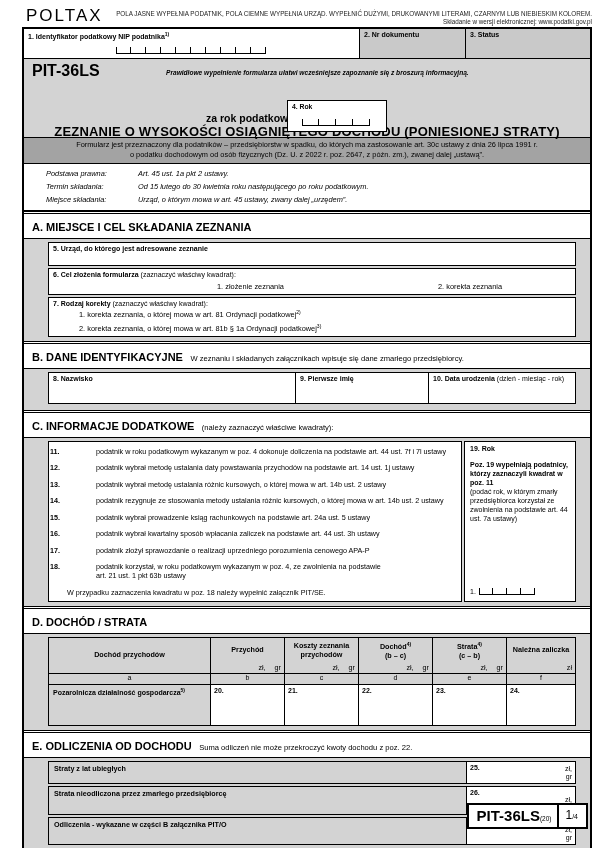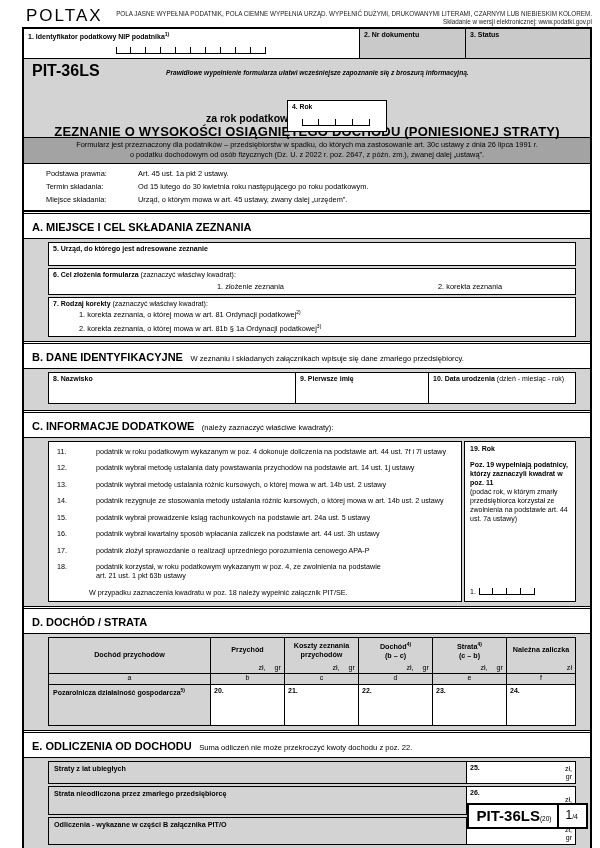--- a/index.html
+++ b/index.html
@@ -41,7 +41,7 @@
 
   
   .introbox { background:#a3a3a3; border-top:1px solid #000; border-bottom:1px solid #000; text-align:center; font-size:7.4px; line-height:10px; padding:2px 0 3px 0; }
-  .lawbox { background:#fff; border-bottom:1px solid #000; padding:3px 0 4px 22px; }
+  .lawbox { background:#fff; border-bottom:1px solid #000; padding:3px 0 4px 22px;font-style:italic; }
   .lawrow { display:flex; font-size:7.4px; line-height:13px; }
   .lawrow .l { width:92px; }
 

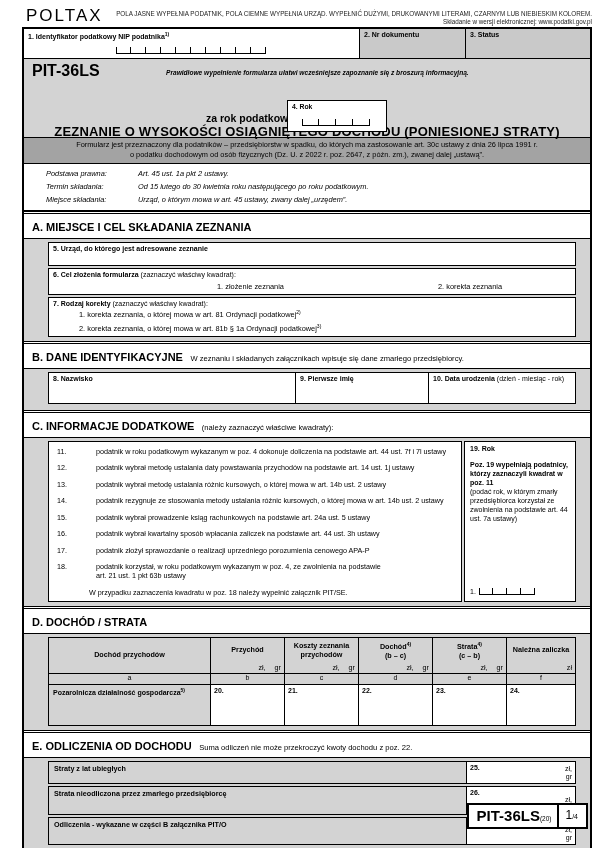--- a/index.html
+++ b/index.html
@@ -73,7 +73,7 @@
   .cwrap { display:flex; gap:2px; }
   .cleft { flex:1; background:#fff; border:1px solid #000; padding:5px 4px 4px 0; }
   .citem { display:flex; margin-bottom:7.5px; }
-  .citem .num { width:26px; padding-left:8px; font-size:7.2px; font-weight:normal; flex:none; }
+  .citem .num { width:26px; padding-left:1px; font-size:7.2px; font-weight:bold; flex:none; }
   .citem .chk { width:21px; flex:none; }
   .citem .txt { font-size:7.2px; line-height:9px; padding-right:6px; }
   .cnote { font-size:7.2px; padding-left:40px; margin-top:2px; }

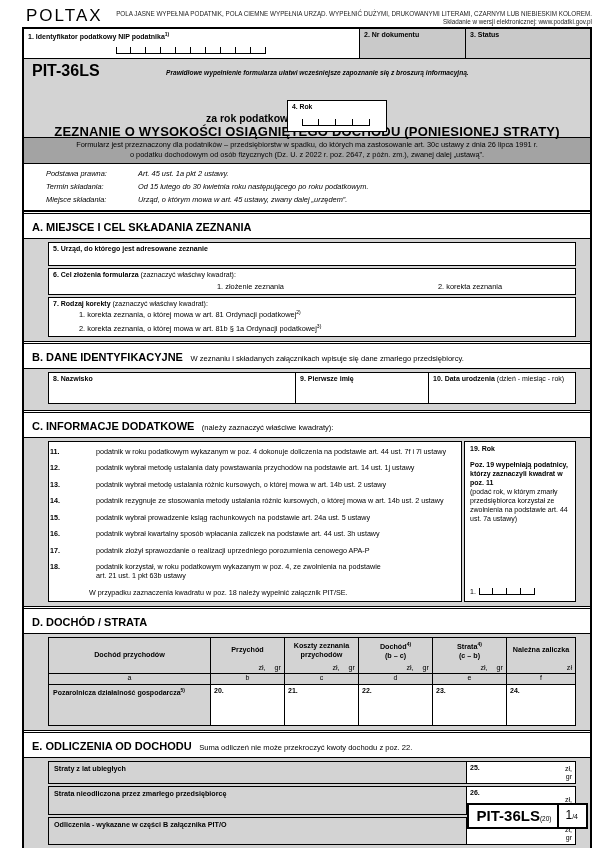--- a/index.html
+++ b/index.html
@@ -76,7 +76,7 @@
   .citem .num { width:26px; padding-left:1px; font-size:7.2px; font-weight:bold; flex:none; }
   .citem .chk { width:21px; flex:none; }
   .citem .txt { font-size:7.2px; line-height:9px; padding-right:6px; }
-  .cnote { font-size:7.2px; padding-left:40px; margin-top:2px; }
+  .cnote { font-size:7.2px; padding-left:18px; margin-top:2px; }
   .cright { width:112px; background:#fff; border:1px solid #000; padding:3px 4px 6px 5px; display:flex; flex-direction:column; font-size:7px; }
   .cright .t1 { font-weight:bold; margin-bottom:8px; }
   .cright .t2 { font-weight:bold; line-height:9px; }

